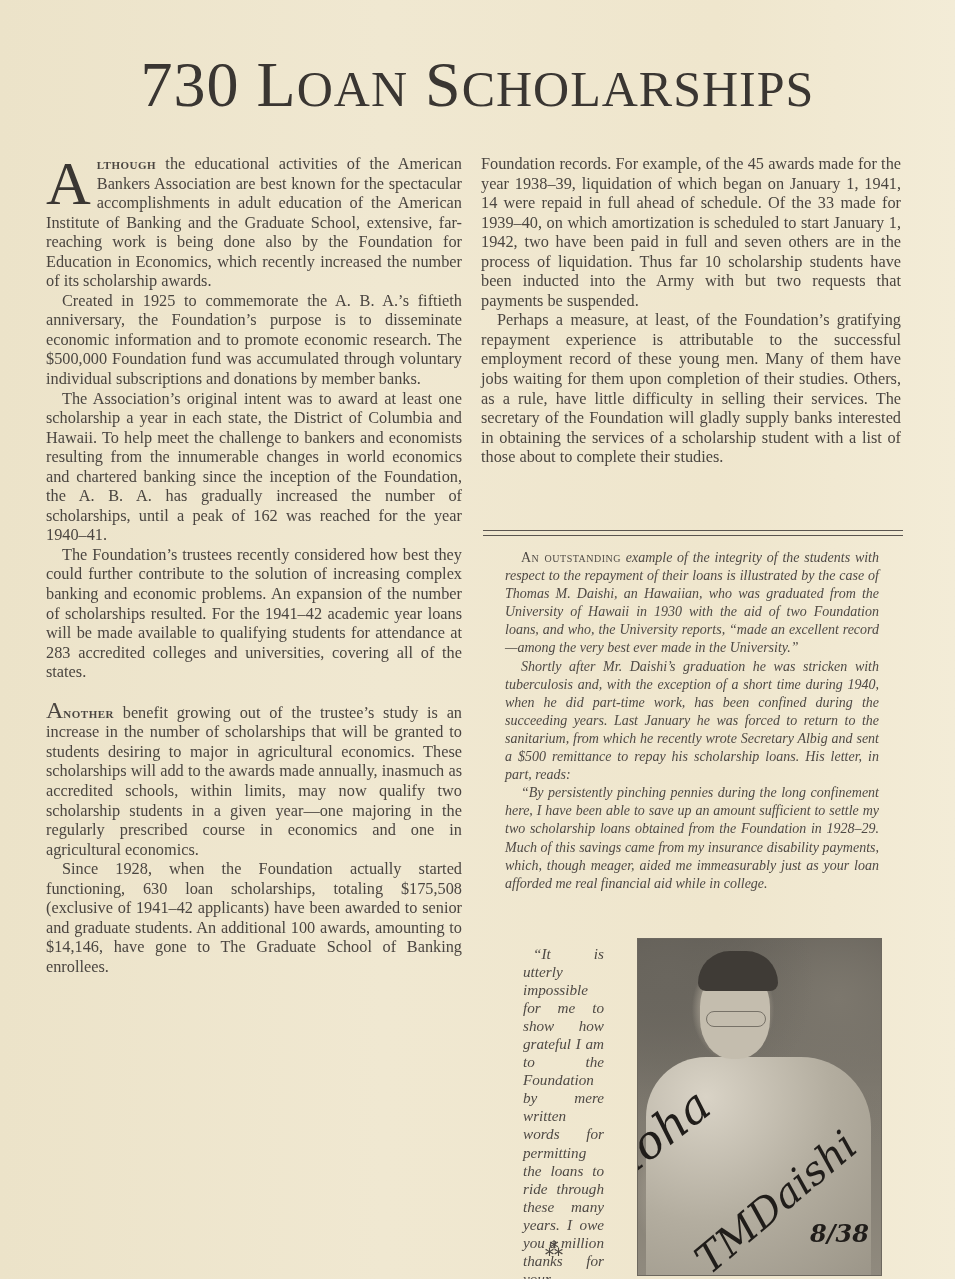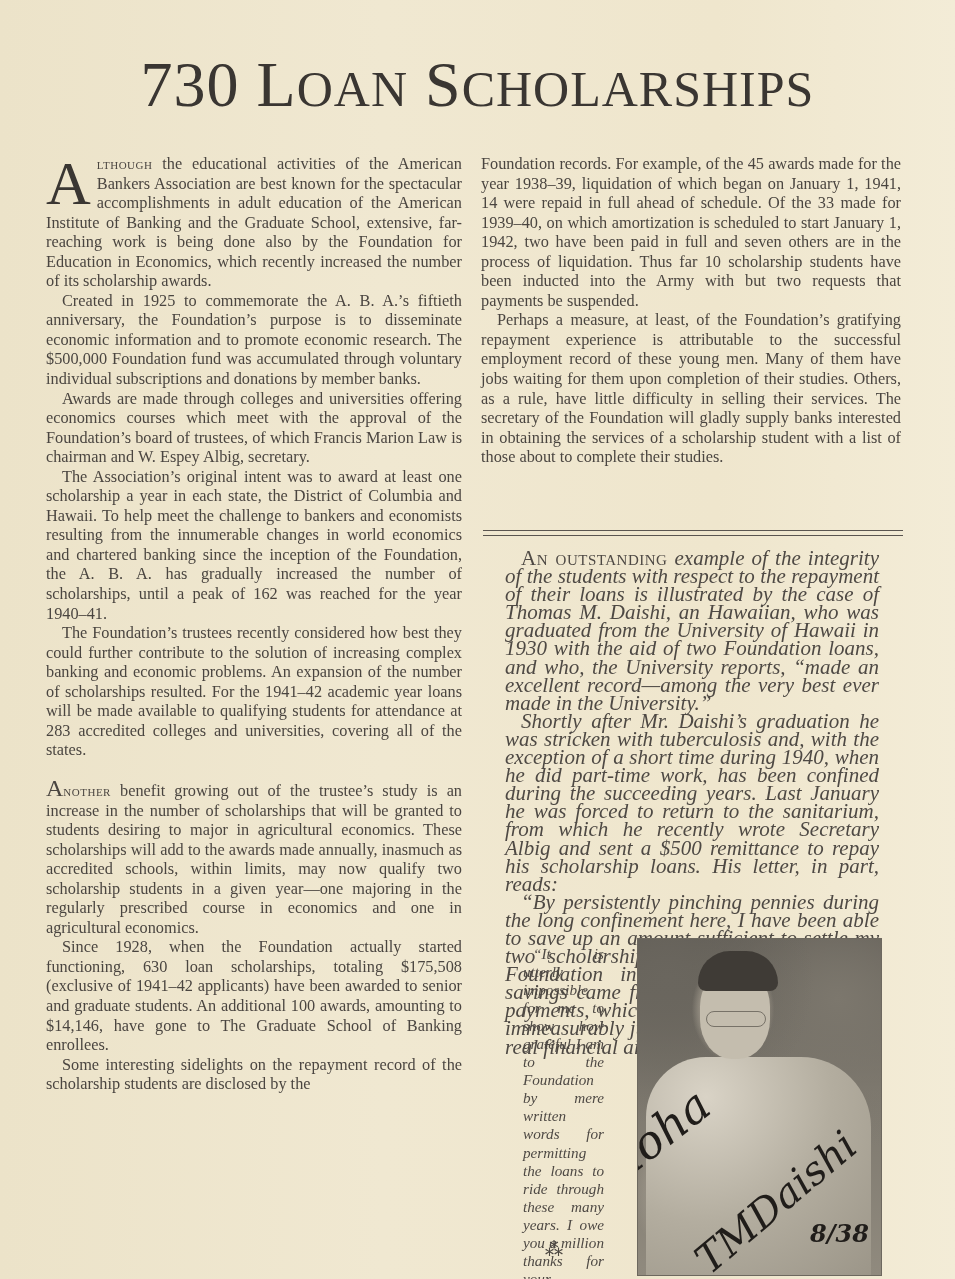--- a/index.html
+++ b/index.html
@@ -36,7 +36,7 @@
     float: left; font-size: 62px; line-height: 50px;
     margin: 4px 6px 0 0; color: #3a3632; text-indent: 0;
   }
-  .smallcaps { font-variant: small-caps; letter-spacing: 0.5px; }
+  .smallcaps { font-variant: small-caps; letter-spacing: 0.5px; font-weight: bold; }
   .bigA { font-size: 24px; }
   .section-gap { height: 19px; }
   .rule {

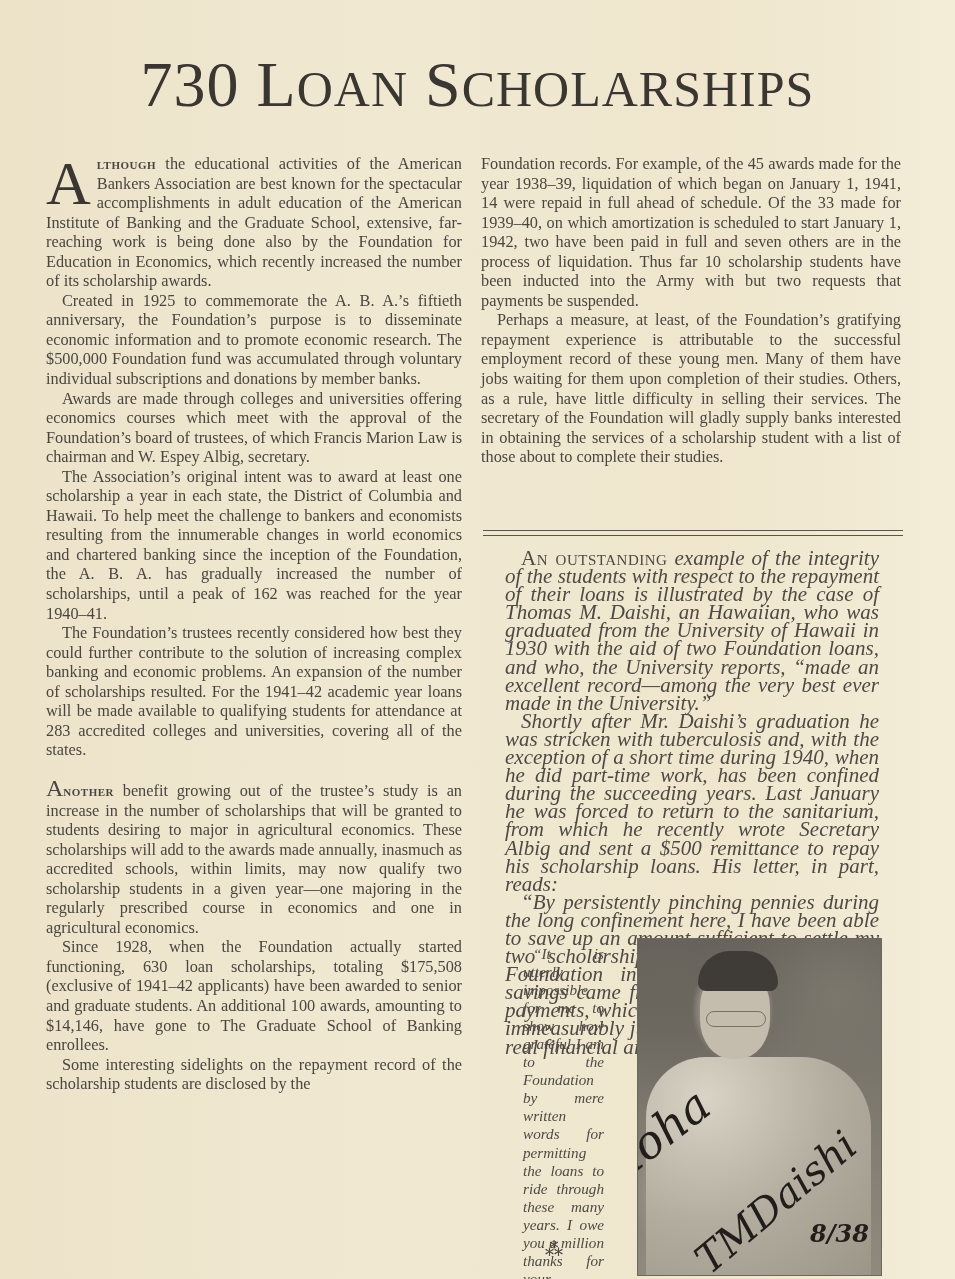--- a/index.html
+++ b/index.html
@@ -118,7 +118,6 @@
       <span class="dropcap">A</span><span class="smallcaps">lthough</span><span> the educational activities of the American Bankers Association are best known for the spectacular accomplishments in adult education of the American Institute of Banking and the Graduate School, extensive, far-reaching work is being done also by the Foundation for Education in Economics, which recently increased the number of its scholarship awards.</span>
     </p>
     <p>Created in 1925 to commemorate the A. B. A.’s fiftieth anniversary, the Foundation’s purpose is to disseminate economic information and to promote economic research. The $500,000 Foundation fund was accumulated through voluntary individual subscriptions and donations by member banks.</p>
-    <p>Awards are made through colleges and universities offering economics courses which meet with the approval of the Foundation’s board of trustees, of which Francis Marion Law is chairman and W. Espey Albig, secretary.</p>
     <p>The Association’s original intent was to award at least one scholarship a year in each state, the District of Columbia and Hawaii. To help meet the challenge to bankers and economists resulting from the innumerable changes in world economics and chartered banking since the inception of the Foundation, the A. B. A. has gradually increased the number of scholarships, until a peak of 162 was reached for the year 1940–41.</p>
     <p>The Foundation’s trustees recently considered how best they could further contribute to the solution of increasing complex banking and economic problems. An expansion of the number of scholarships resulted. For the 1941–42 academic year loans will be made available to qualifying students for attendance at 283 accredited colleges and universities, covering all of the states.</p>
     <div class="section-gap"></div>

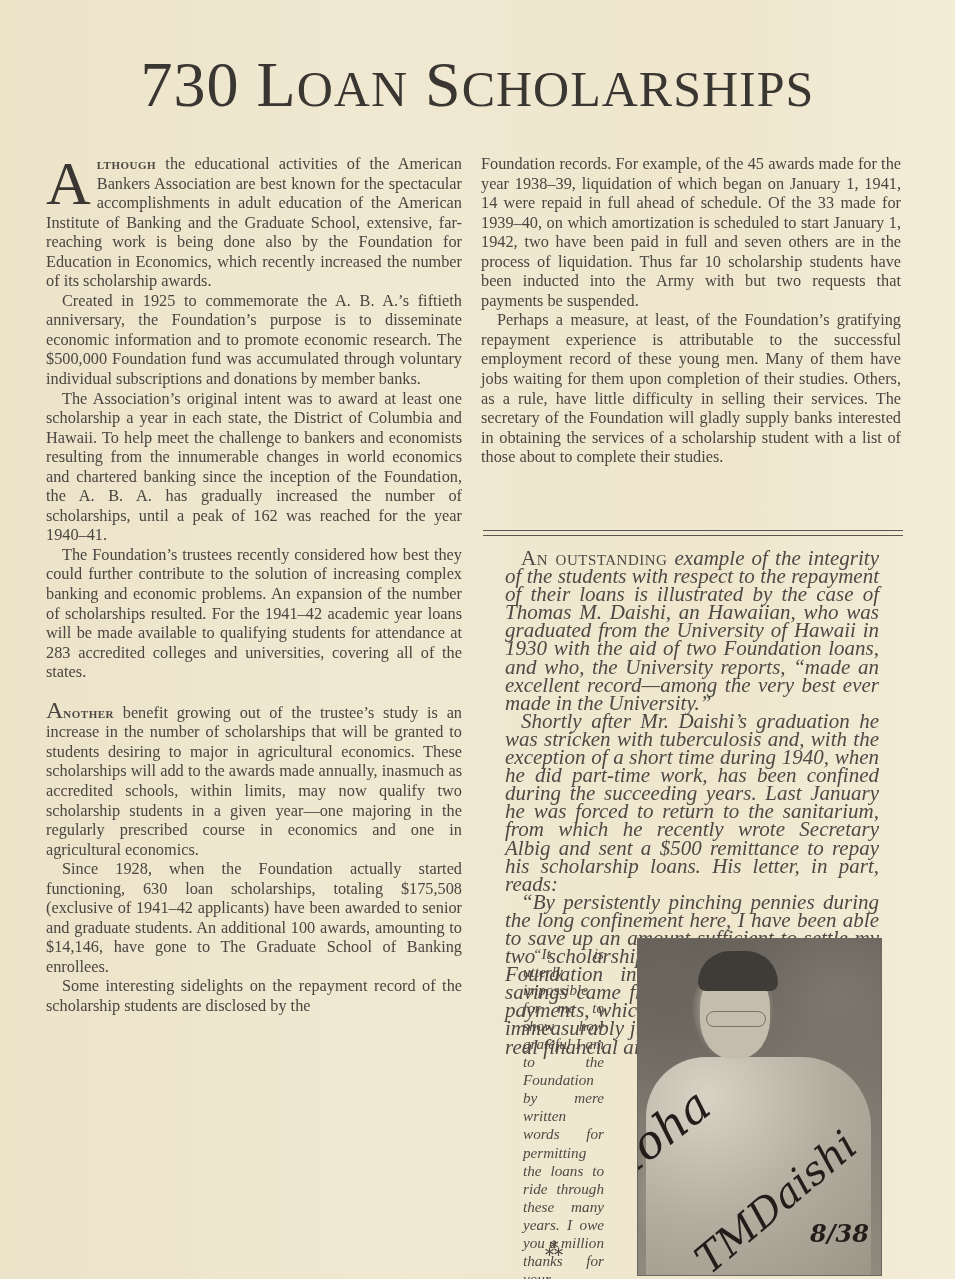--- a/index.html
+++ b/index.html
@@ -45,7 +45,7 @@
   }
   .sidebar {
     position: absolute; left: 505px; width: 374px; top: 549px;
-    font-size: 21px; line-height: 18.1px; font-style: italic;
+    font-size: 14px; line-height: 18.1px; font-style: italic;
     text-align: justify; color: #4e4944; font-family: Liberation Serif, serif;
   }
   .sidebar p { margin: 0; text-indent: 16px; }

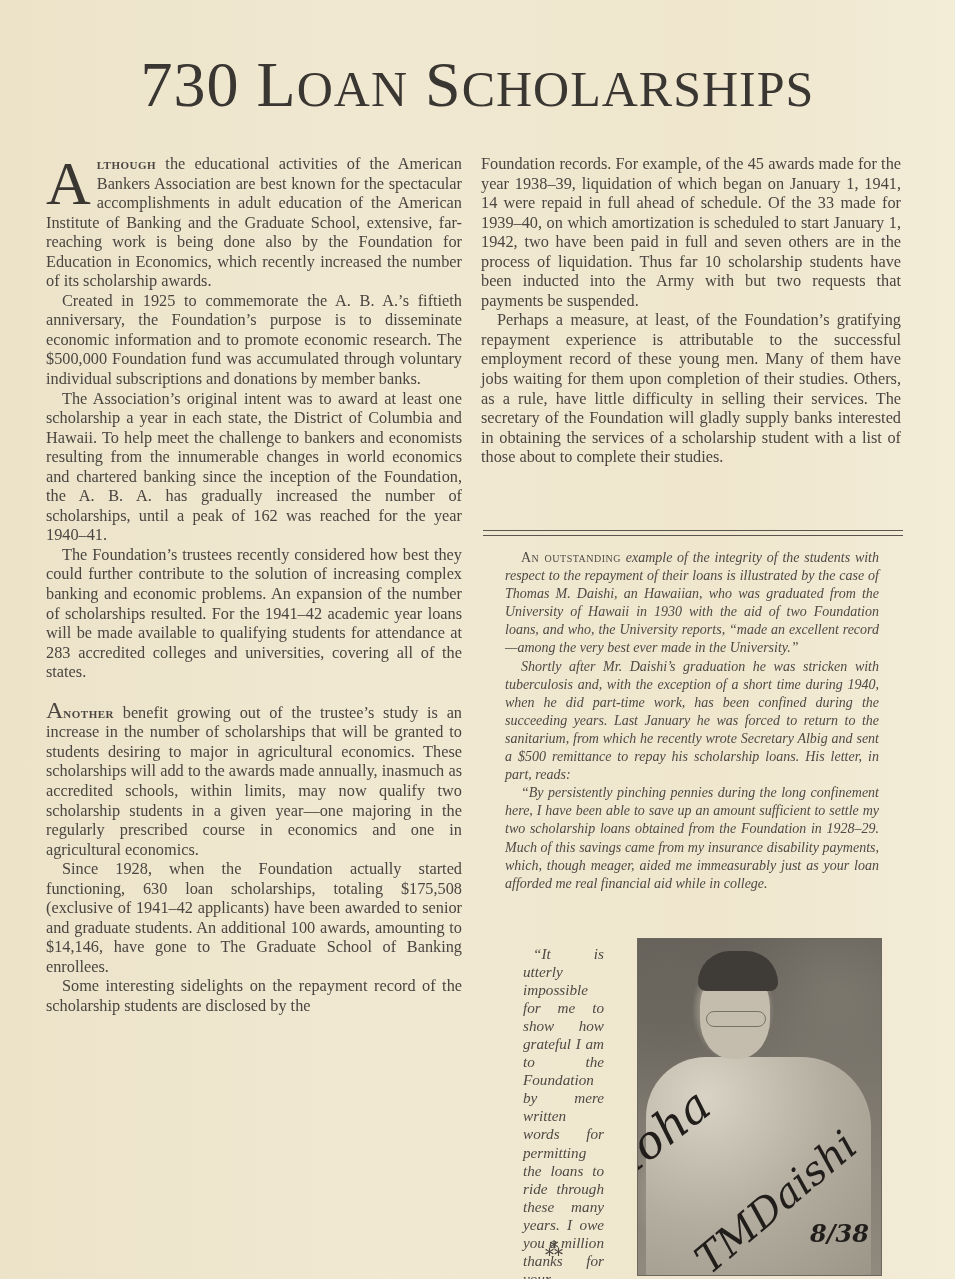--- a/index.html
+++ b/index.html
@@ -125,7 +125,6 @@
       <span class="bigA">A</span><span class="smallcaps">nother</span><span> benefit growing out of the trustee’s study is an increase in the number of scholarships that will be granted to students desiring to major in agricultural economics. These scholarships will add to the awards made annually, inasmuch as accredited schools, within limits, may now qualify two scholarship students in a given year—one majoring in the regularly prescribed course in economics and one in agricultural economics.</span>
     </p>
     <p>Since 1928, when the Foundation actually started functioning, 630 loan scholarships, totaling $175,508 (exclusive of 1941–42 applicants) have been awarded to senior and graduate students. An additional 100 awards, amounting to $14,146, have gone to The Graduate School of Banking enrollees.</p>
-    <p>Some interesting sidelights on the repayment record of the scholarship students are disclosed by the</p>
   </div>
 
   <div class="col col-right">

